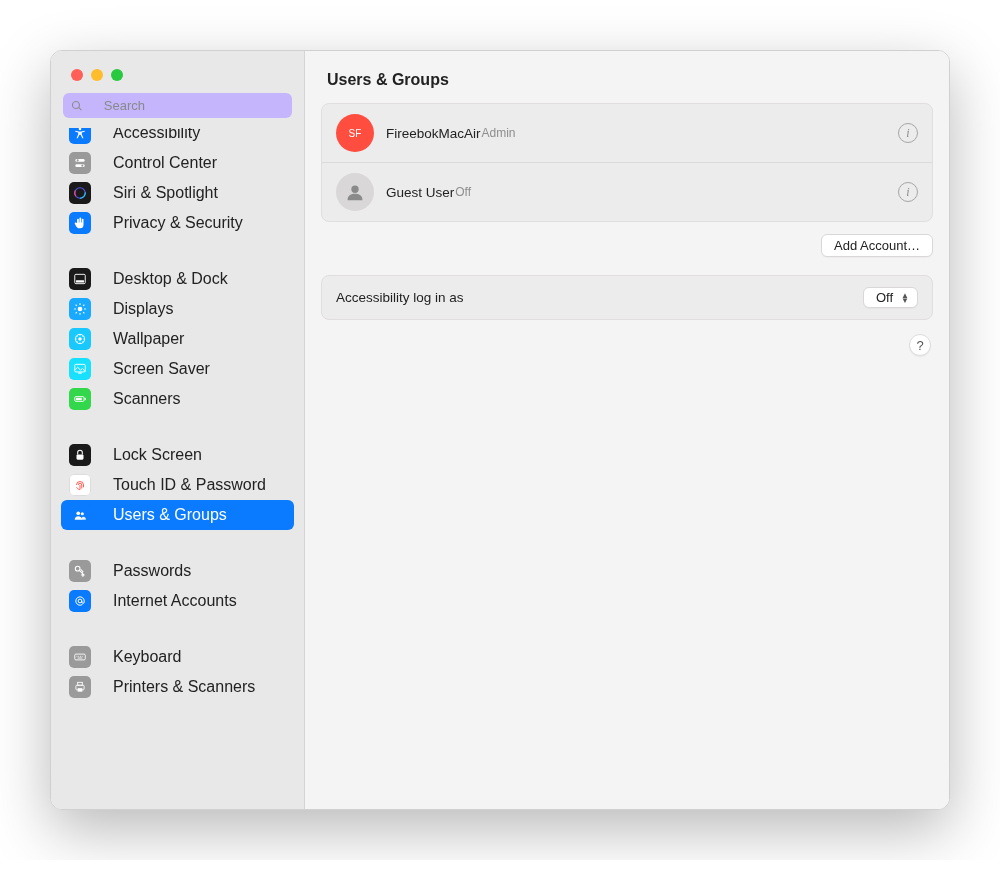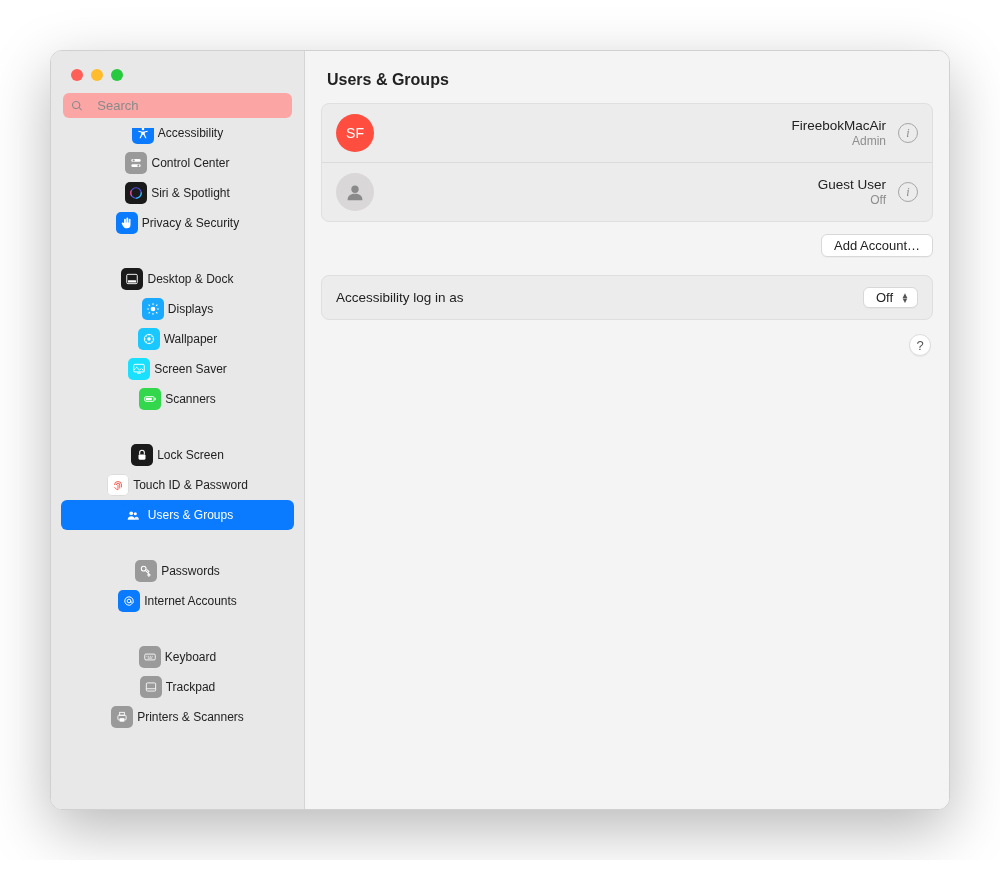--- a/index.html
+++ b/index.html
@@ -12,7 +12,7 @@
     .dot.yellow { background: #ffbd2e; }
     .dot.green { background: #27c93f; }
     .search-wrap { padding: 0 12px 10px 12px; }
-    .search { display: flex; align-items: center; background: #fca5a5; border-radius: 6px; padding: 5px 8px; gap: 14px; }
+    .search { display: flex; align-items: center; background: #c4b5fd; border-radius: 6px; padding: 5px 8px; gap: 21px; }
     .search input { border: none; background: transparent; outline: none; font-size: 13px; color: #444; width: 100%; }
     .search input::placeholder { color: #8a8a8a; }
     .search .icon { width: 14px; height: 14px; color: #8a8a8a; }

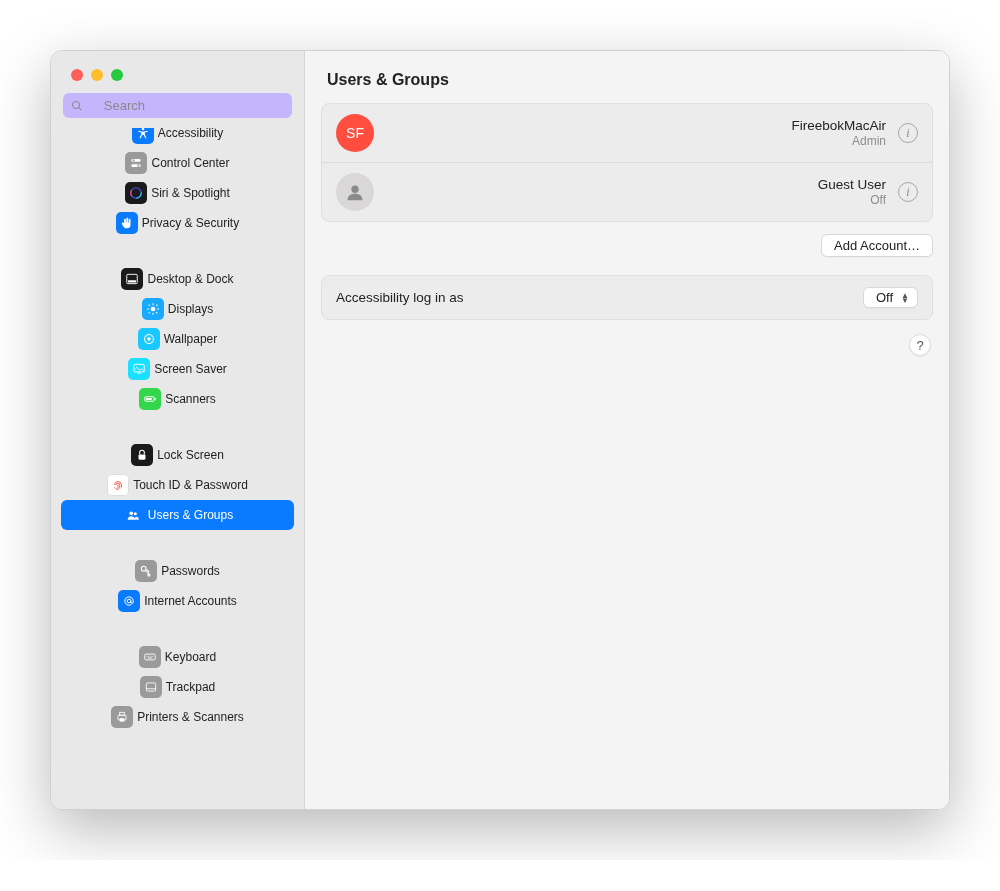--- a/index.html
+++ b/index.html
@@ -18,7 +18,7 @@
     .search .icon { width: 14px; height: 14px; color: #8a8a8a; }
     .nav { overflow: hidden; flex: 1; padding-bottom: 6px; }
     .nav-group { padding: 6px 10px; }
-    .nav-item { display: flex; align-items: center; gap: 4px; padding: 4px 8px; border-radius: 6px; font-size: 12px; color: #222; cursor: default; justify-content: center; }
+    .nav-item { display: flex; align-items: center; gap: 22px; padding: 4px 8px; border-radius: 6px; font-size: 16px; color: #222; cursor: default; }
     .nav-item.selected { background: #0a7aff; color: #fff; }
     .nav-icon { width: 22px; height: 22px; border-radius: 5px; display: flex; align-items: center; justify-content: center; font-size: 12px; color: #fff; flex-shrink: 0; }
     .nav-icon svg { width: 14px; height: 14px; fill: currentColor; }

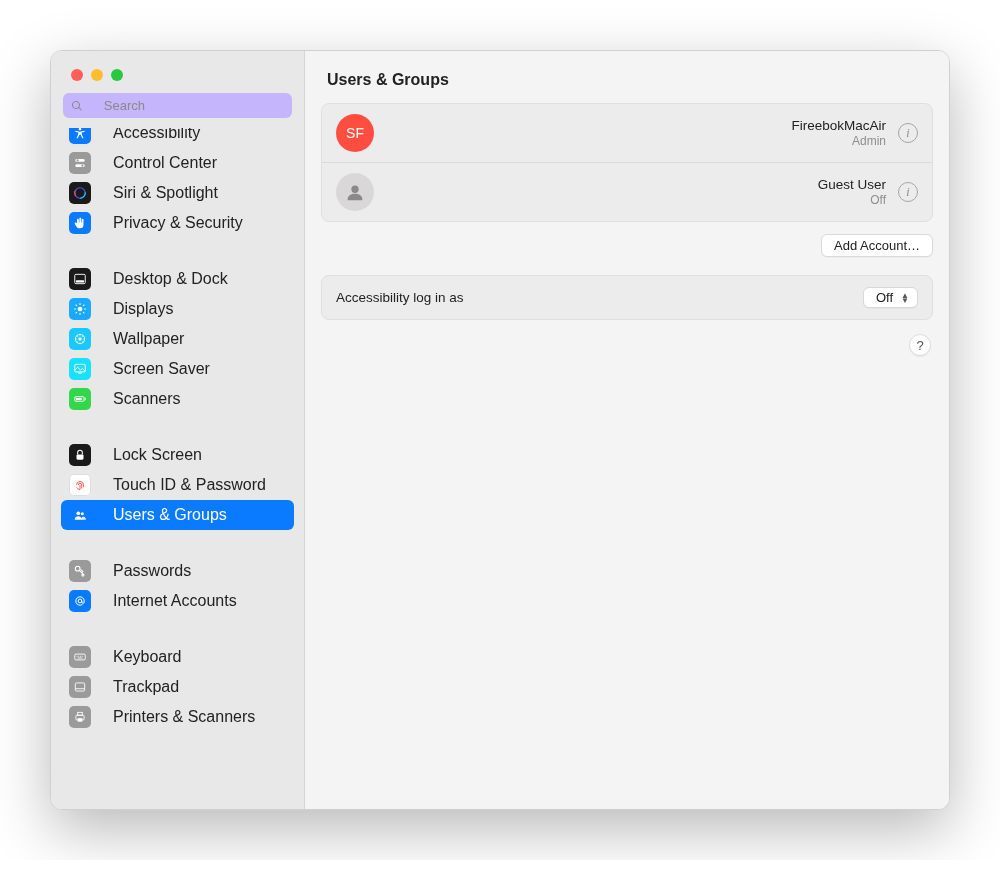--- a/index.html
+++ b/index.html
@@ -31,7 +31,7 @@
     .card { background: #ececec; border: 1px solid #e0dede; border-radius: 8px; overflow: hidden; }
     .row { display: flex; align-items: center; padding: 10px 14px; gap: 12px; }
     .row + .row { border-top: 1px solid #dcdada; }
-    .avatar { width: 38px; height: 38px; border-radius: 50%; display: flex; align-items: center; justify-content: center; color: #fff; font-size: 14px; font-weight: 500; flex-shrink: 0; }
+    .avatar { width: 38px; height: 38px; border-radius: 50%; display: flex; align-items: center; justify-content: center; color: #fff; font-size: 10px; font-weight: 500; flex-shrink: 0; }
     .avatar.red { background: #ff4d3f; }
     .avatar.gray { background: #d9d7d7; color: #8a8a8a; }
     .avatar svg { width: 22px; height: 22px; fill: currentColor; }

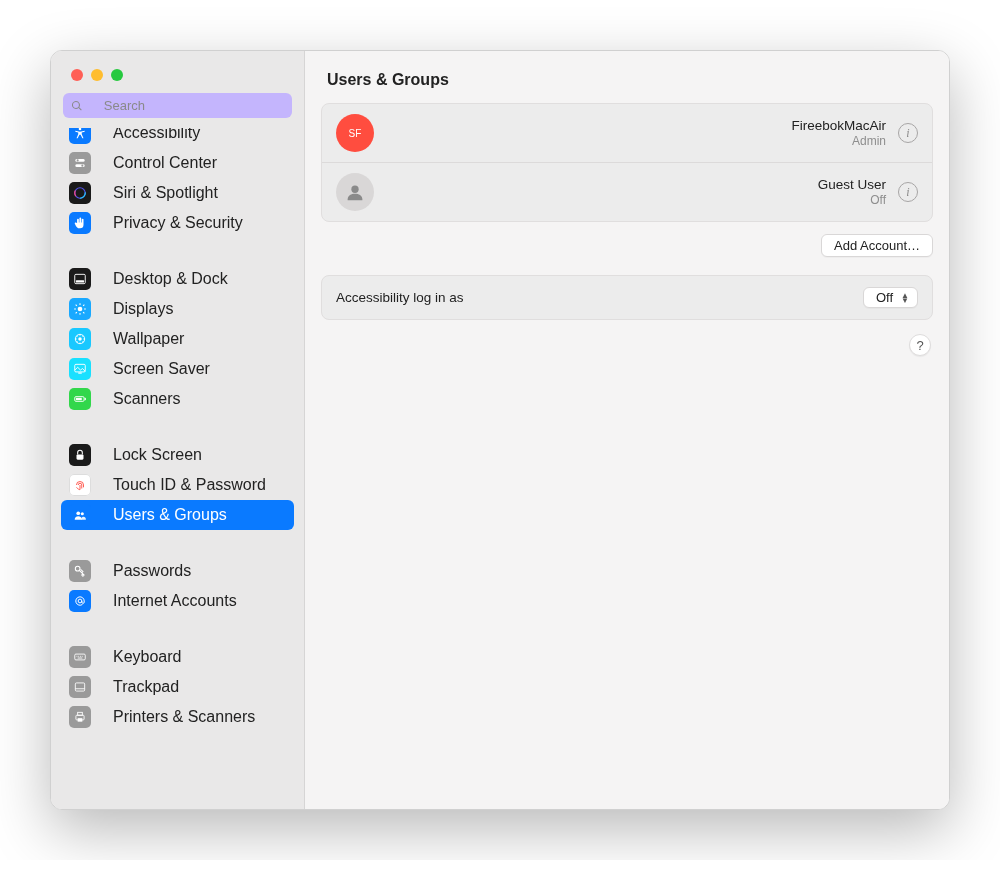--- a/index.html
+++ b/index.html
@@ -35,7 +35,7 @@
     .avatar.red { background: #ff4d3f; }
     .avatar.gray { background: #d9d7d7; color: #8a8a8a; }
     .avatar svg { width: 22px; height: 22px; fill: currentColor; }
-    .user-text { flex: 1; display: flex; flex-direction: column; gap: 1px; align-items: flex-end; }
+    .user-text { flex: 1; display: flex; flex-direction: row; gap: 1px; }
     .user-name { font-size: 13.5px; color: #222; }
     .user-role { font-size: 12px; color: #8e8e8e; }
     .info-btn { width: 20px; height: 20px; border-radius: 50%; border: 1.5px solid #a7a5a5; color: #8c8b8b; display: flex; align-items: center; justify-content: center; font-size: 12px; font-family: Georgia, serif; font-style: italic; background: transparent; }

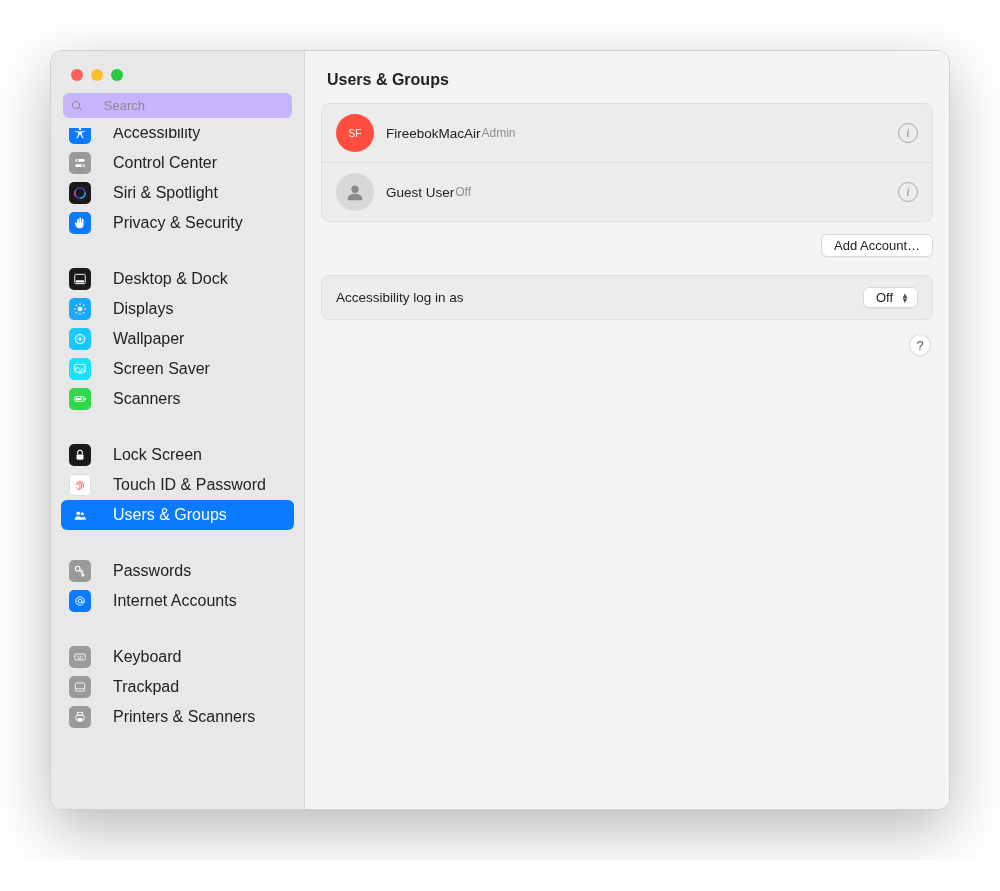--- a/index.html
+++ b/index.html
@@ -253,15 +253,6 @@
           <div class="nav-item">
             <div class="nav-icon" style="background: rgb(154, 154, 154);">
               <svg viewBox="0 0 24 24">
-                <rect x="4" y="5" width="16" height="14" rx="2" fill="none" stroke="#fff" stroke-width="1.5"></rect>
-                <line x1="4" y1="15" x2="20" y2="15" stroke="#fff" stroke-width="1.5"></line>
-              </svg>
-            </div>
-            <span>Trackpad</span>
-          </div>
-          <div class="nav-item">
-            <div class="nav-icon" style="background: rgb(154, 154, 154);">
-              <svg viewBox="0 0 24 24">
                 <rect x="5" y="9" width="14" height="8" rx="1.5" fill="none" stroke="#fff" stroke-width="1.5"></rect>
                 <rect x="8" y="4" width="8" height="5" fill="none" stroke="#fff" stroke-width="1.5"></rect>
                 <rect x="8" y="14" width="8" height="6" fill="#fff"></rect>

